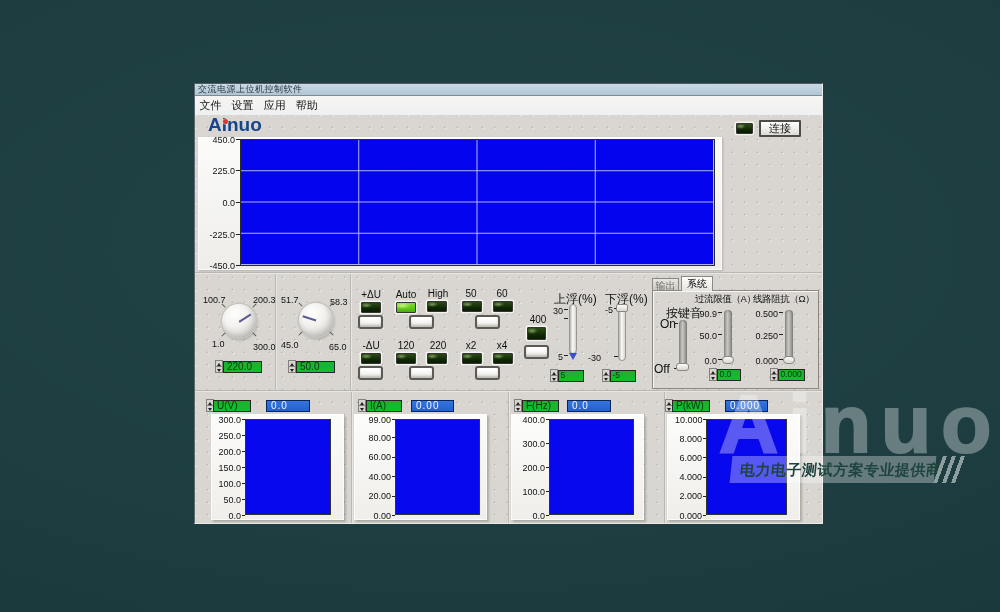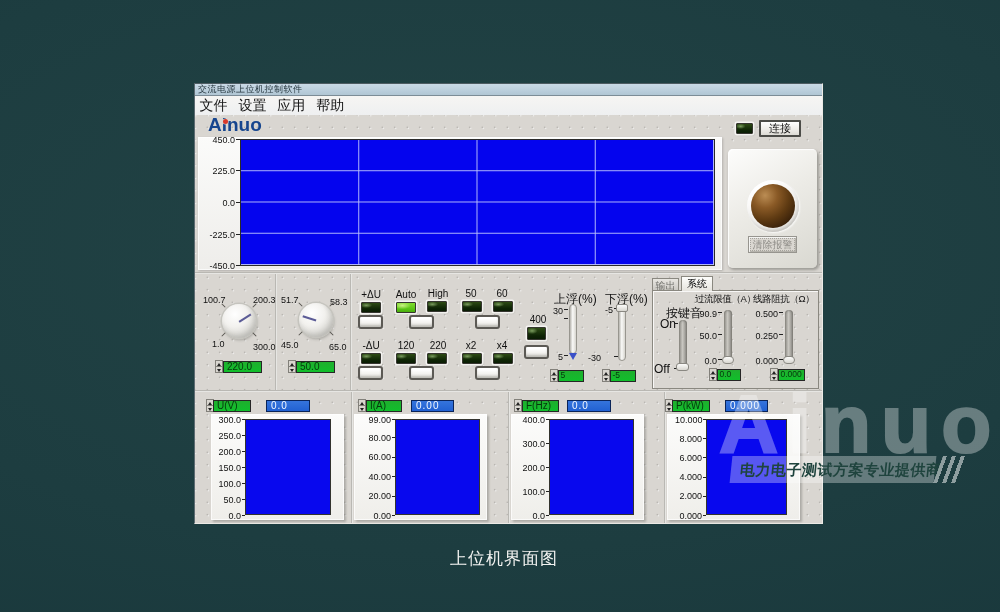--- a/index.html
+++ b/index.html
@@ -17,7 +17,7 @@
     font-size:9px; line-height:11px; padding-left:3px; letter-spacing:0.5px; }
   #menubar { position:absolute; left:0; top:12px; width:100%; height:25px;
     background:linear-gradient(#f6f5f3,#eceef0); border-bottom:1px solid #42423e;
-    font-size:14px; color:#161616; padding-left:1px; }
+    font-size:11px; color:#161616; padding-left:1px; }
   .menu-item { display:inline-block; padding:2px 3.5px 0 3.5px; line-height:15px; }
   #panel { position:absolute; left:0; top:31px; width:627px; height:408px; background:#d9d6d1;
     background-image: radial-gradient(circle, rgba(110,108,102,.5) 0.7px, transparent 1px),

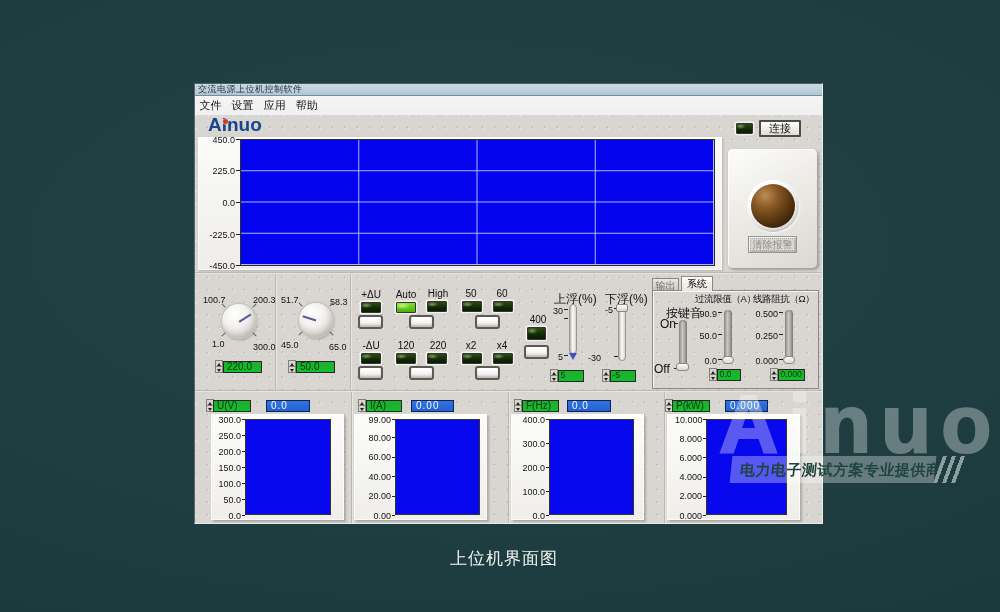--- a/index.html
+++ b/index.html
@@ -172,12 +172,6 @@
       <div id="mainplot"></div>
     </div>
 
-    <div id="alarm-panel">
-      <div id="alarm-well">
-        <div id="alarm-ball"></div>
-      </div>
-      <div id="btn-clear">清除报警</div>
-    </div>
 
     <div class="hgroove" style="left:0; top:188px; width:627px;"></div>
     <div class="hgroove" style="left:0; top:306px; width:627px;"></div>

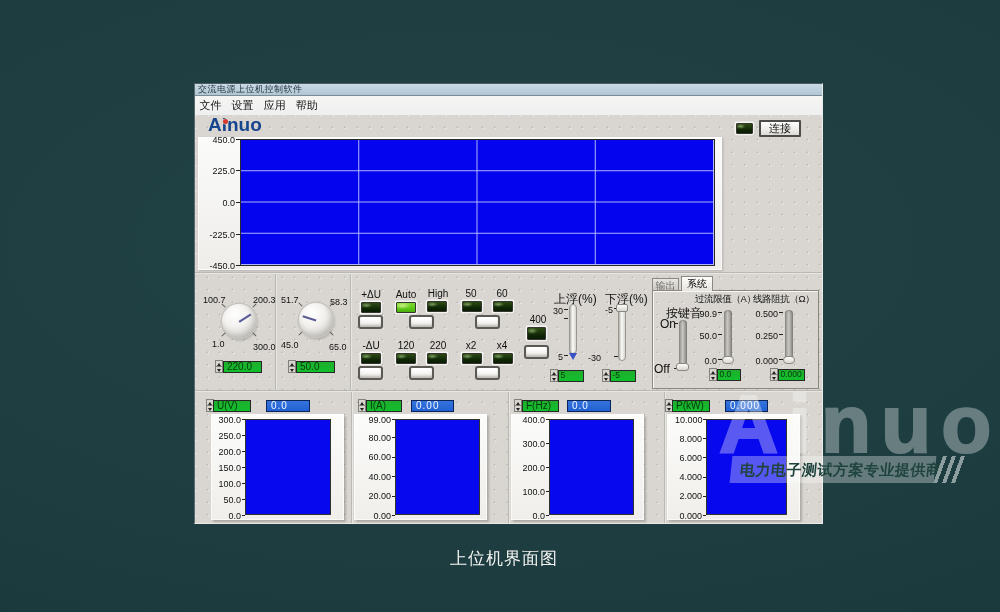--- a/index.html
+++ b/index.html
@@ -418,7 +418,6 @@
 
   </div>
 
-  <div id="caption">上位机界面图</div>
 
   <div id="wm-brand">Ainuo</div>
   <div id="wm-band">

